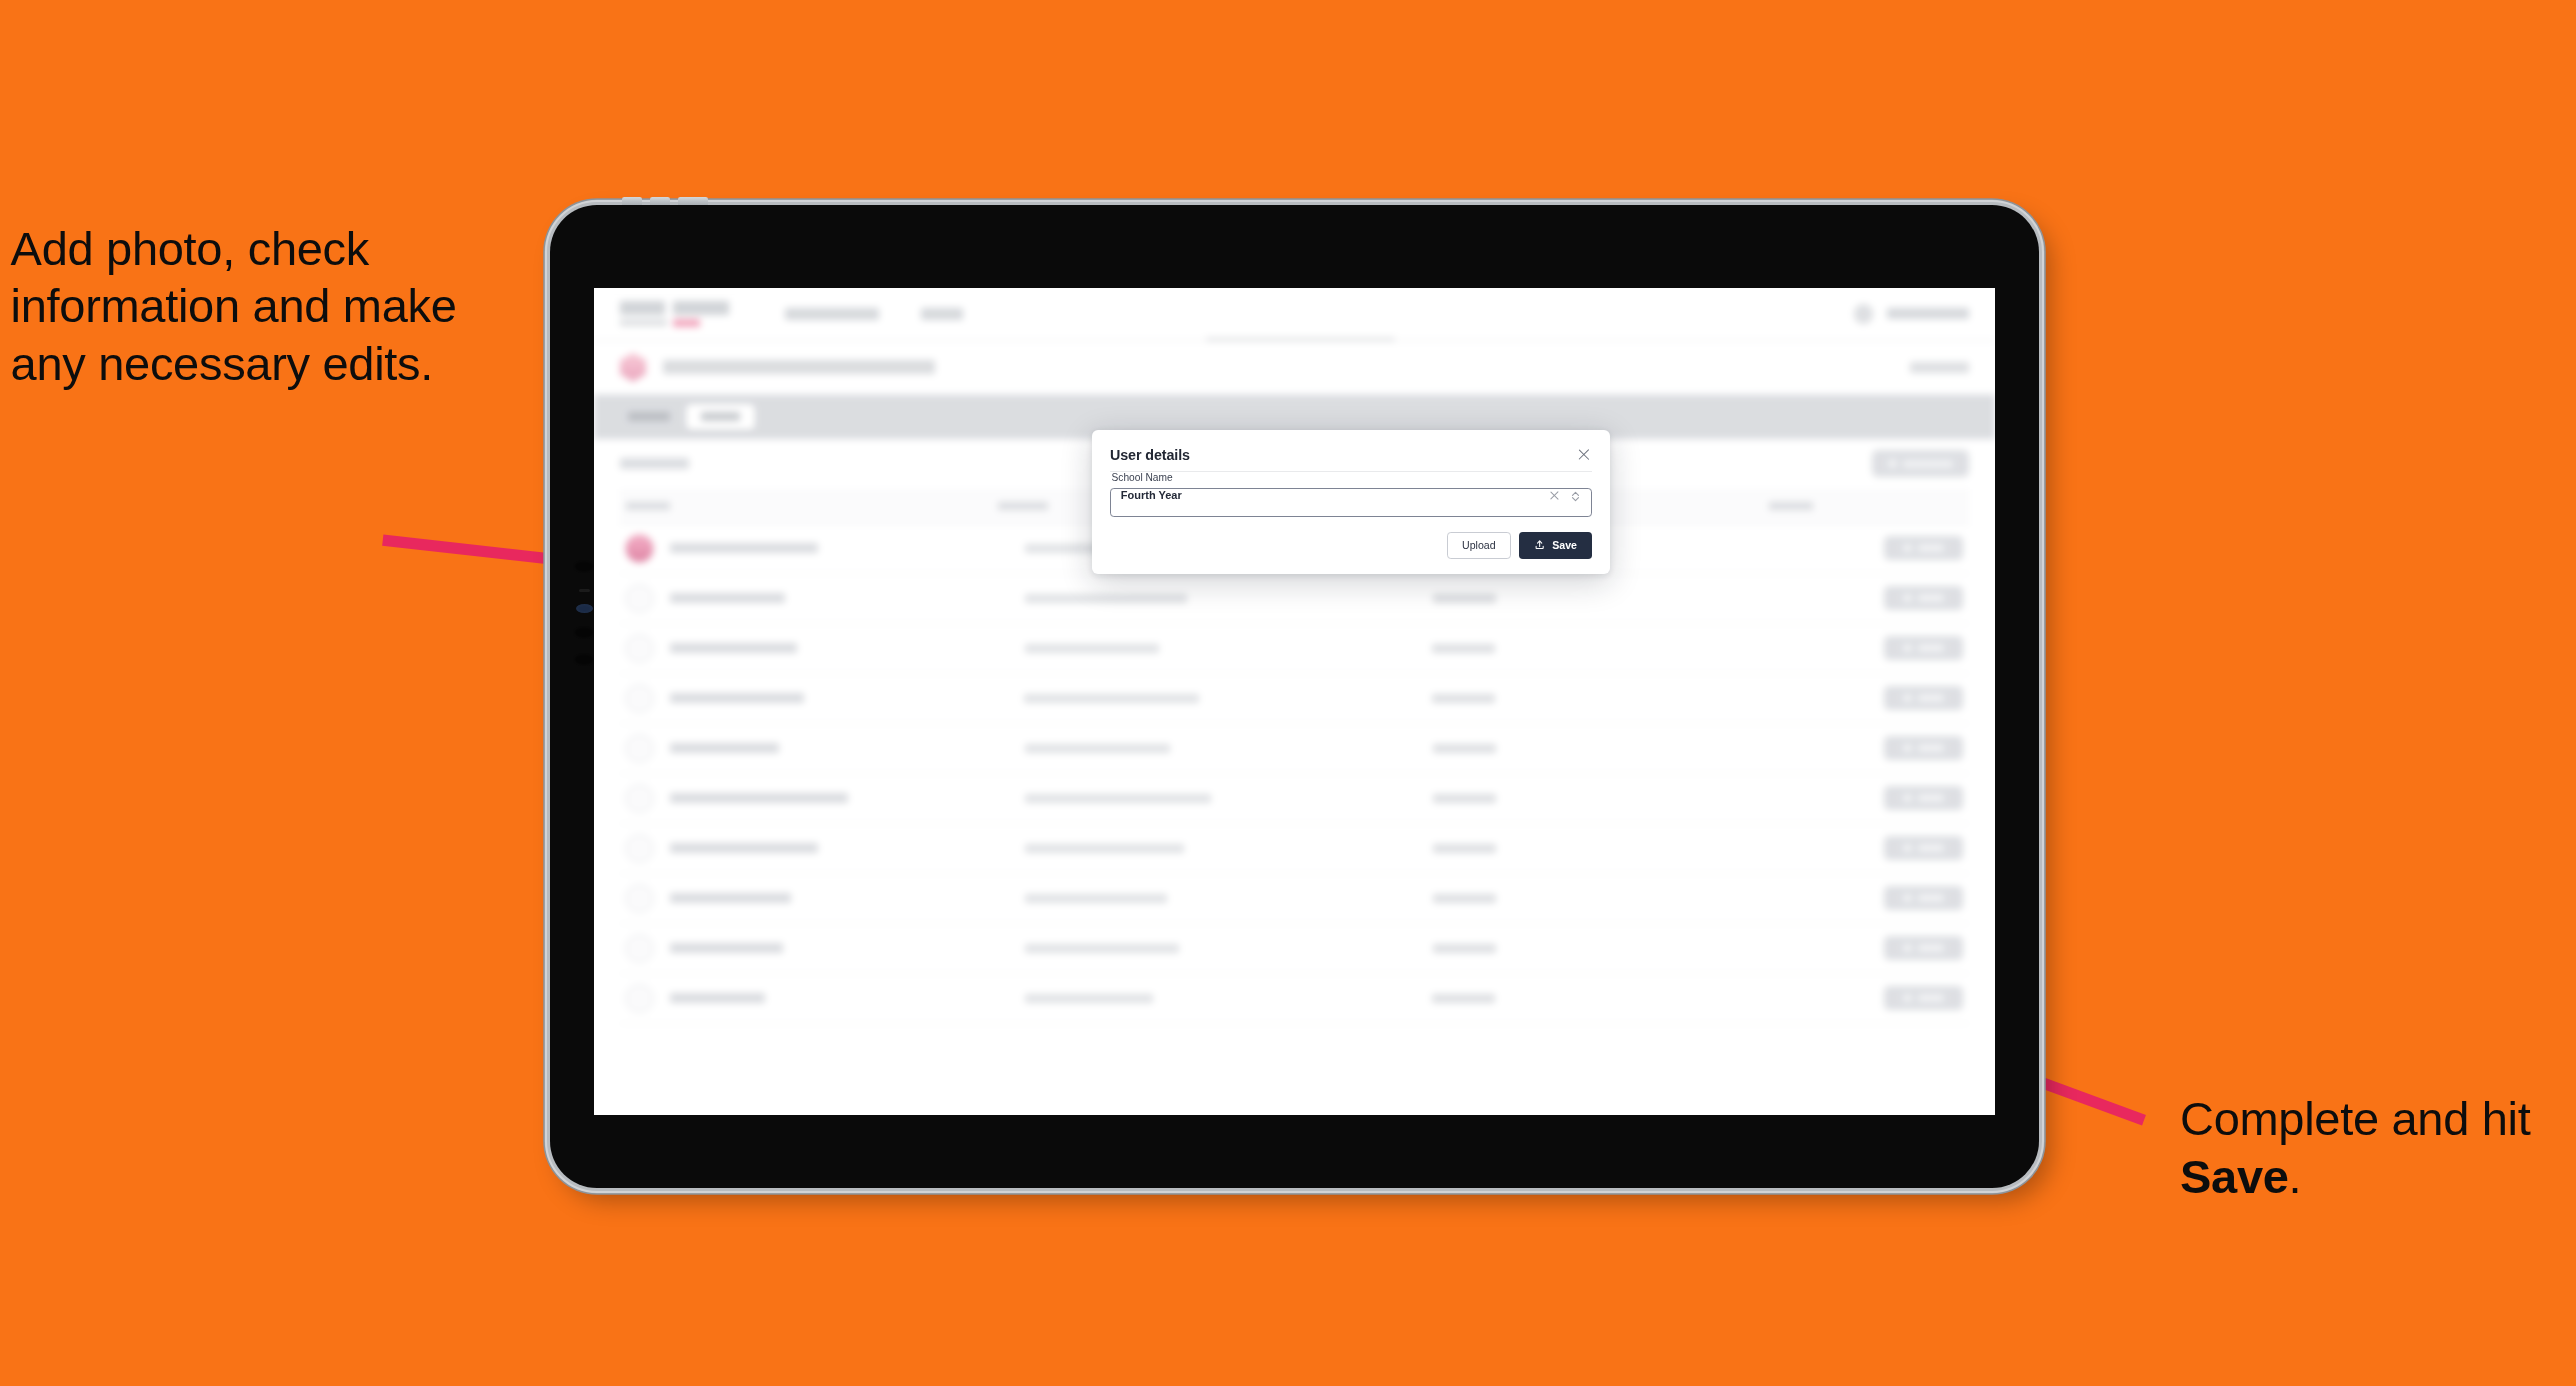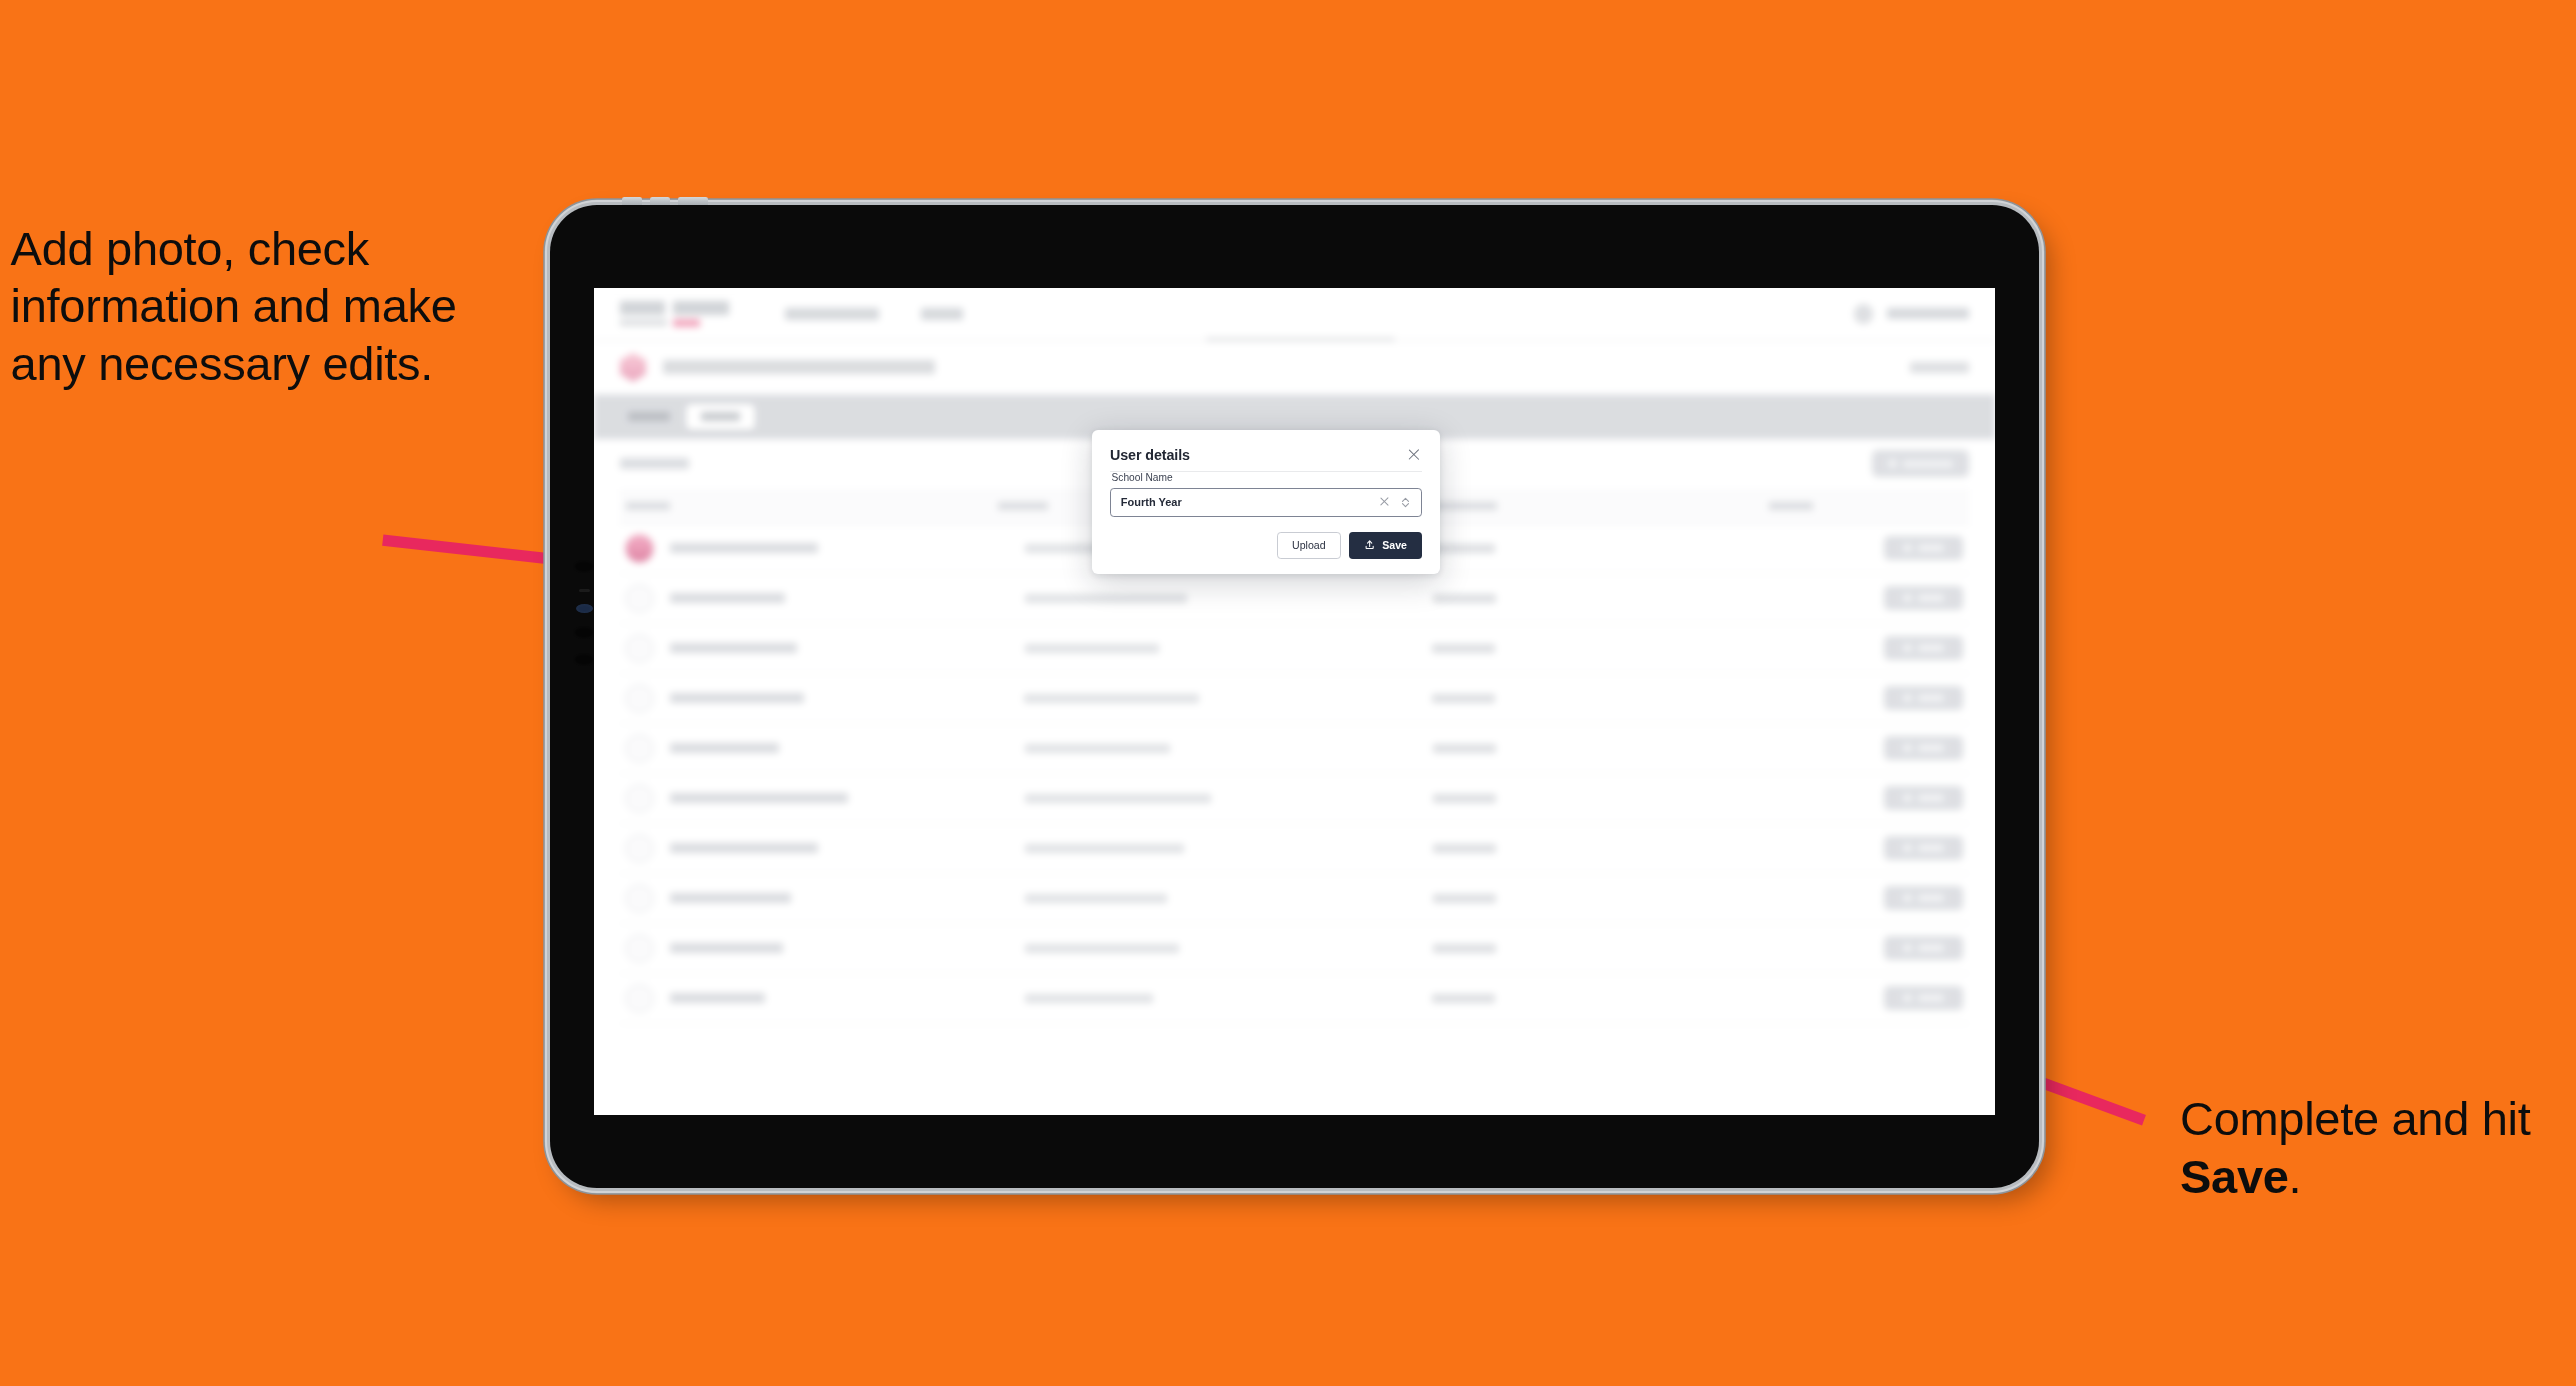--- a/index.html
+++ b/index.html
@@ -219,7 +219,7 @@
     position: absolute;
     left: 498px;
     top: 142px;
-    width: 348px;
+    width: 518px;
     background: #ffffff;
     border-radius: 6px;
     box-shadow: 0 7.5px 32px rgba(20,25,40,0.20), 0 1.5px 6px rgba(20,25,40,0.10);

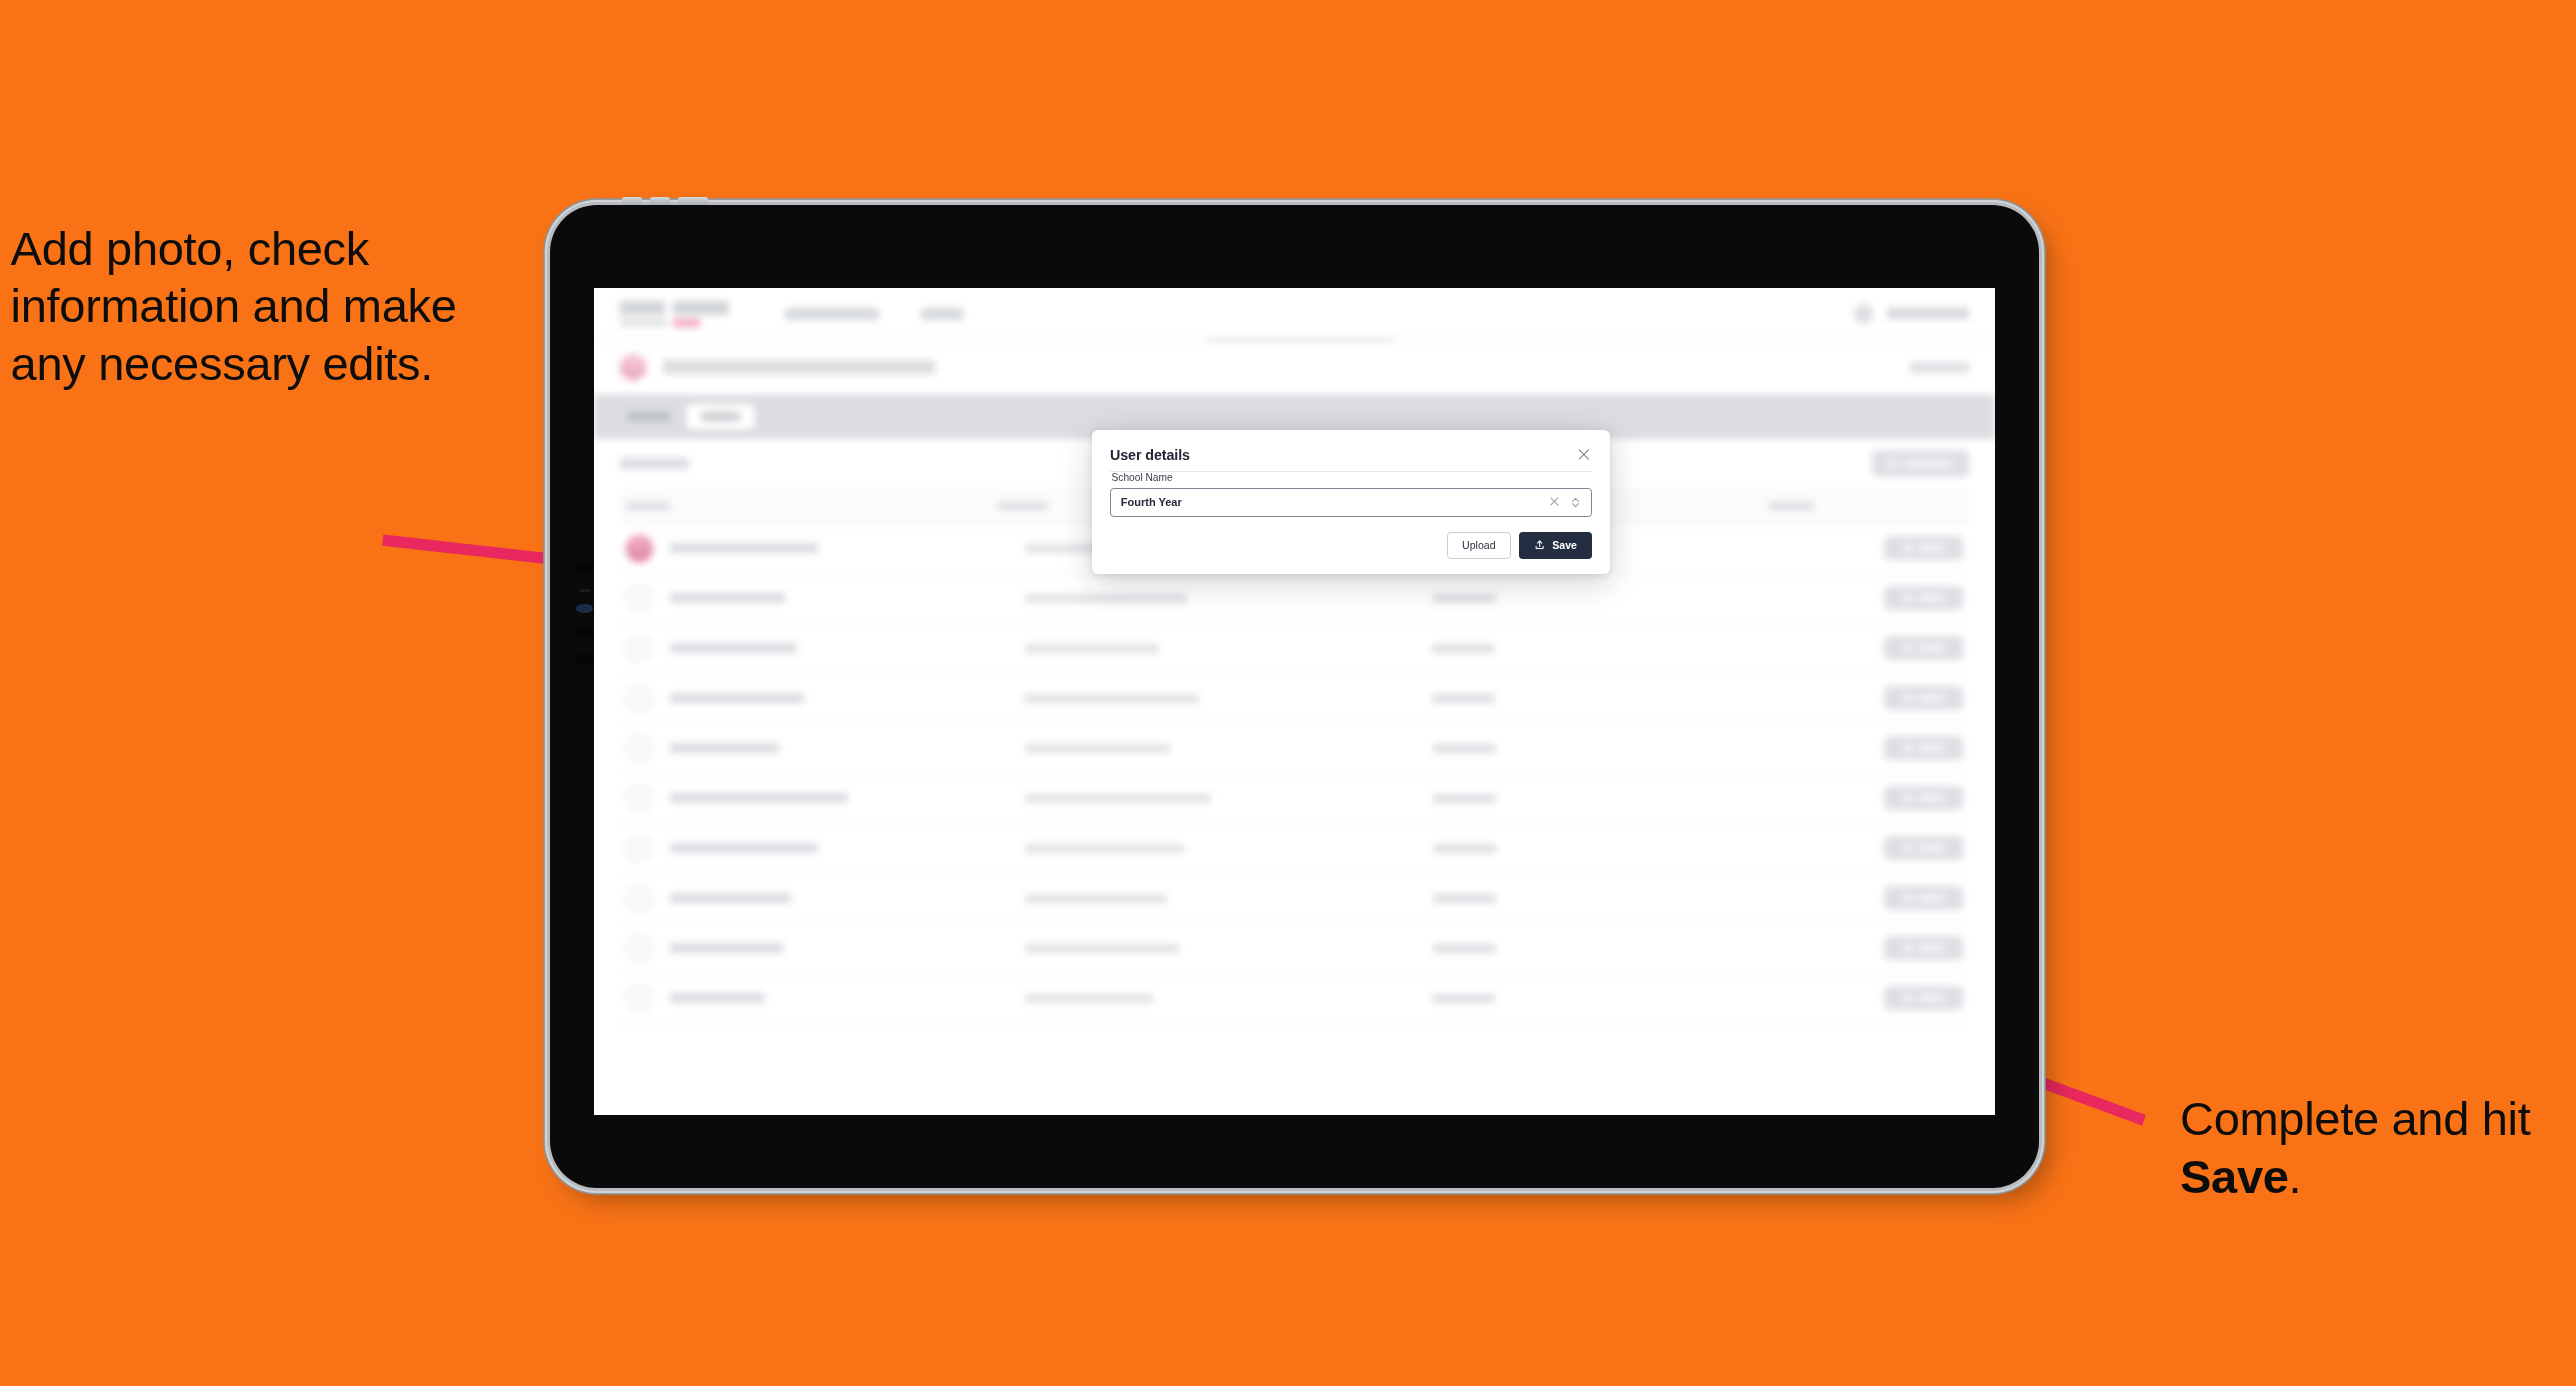--- a/index.html
+++ b/index.html
@@ -310,7 +310,7 @@
   #school-year-select {
     width: 100%; height: 29px;
     border: 0.8px solid #7e8494; border-radius: 3.8px; background: #fff;
-    display: flex; align-items: center; padding: 0 8.3px 0 9.8px;
+    display: flex; padding: 0 8.3px 0 9.8px;
     cursor: pointer;
   }
   #school-year-value { font-size: 11px; color: #242a38; font-weight: 600; flex: 1; }

